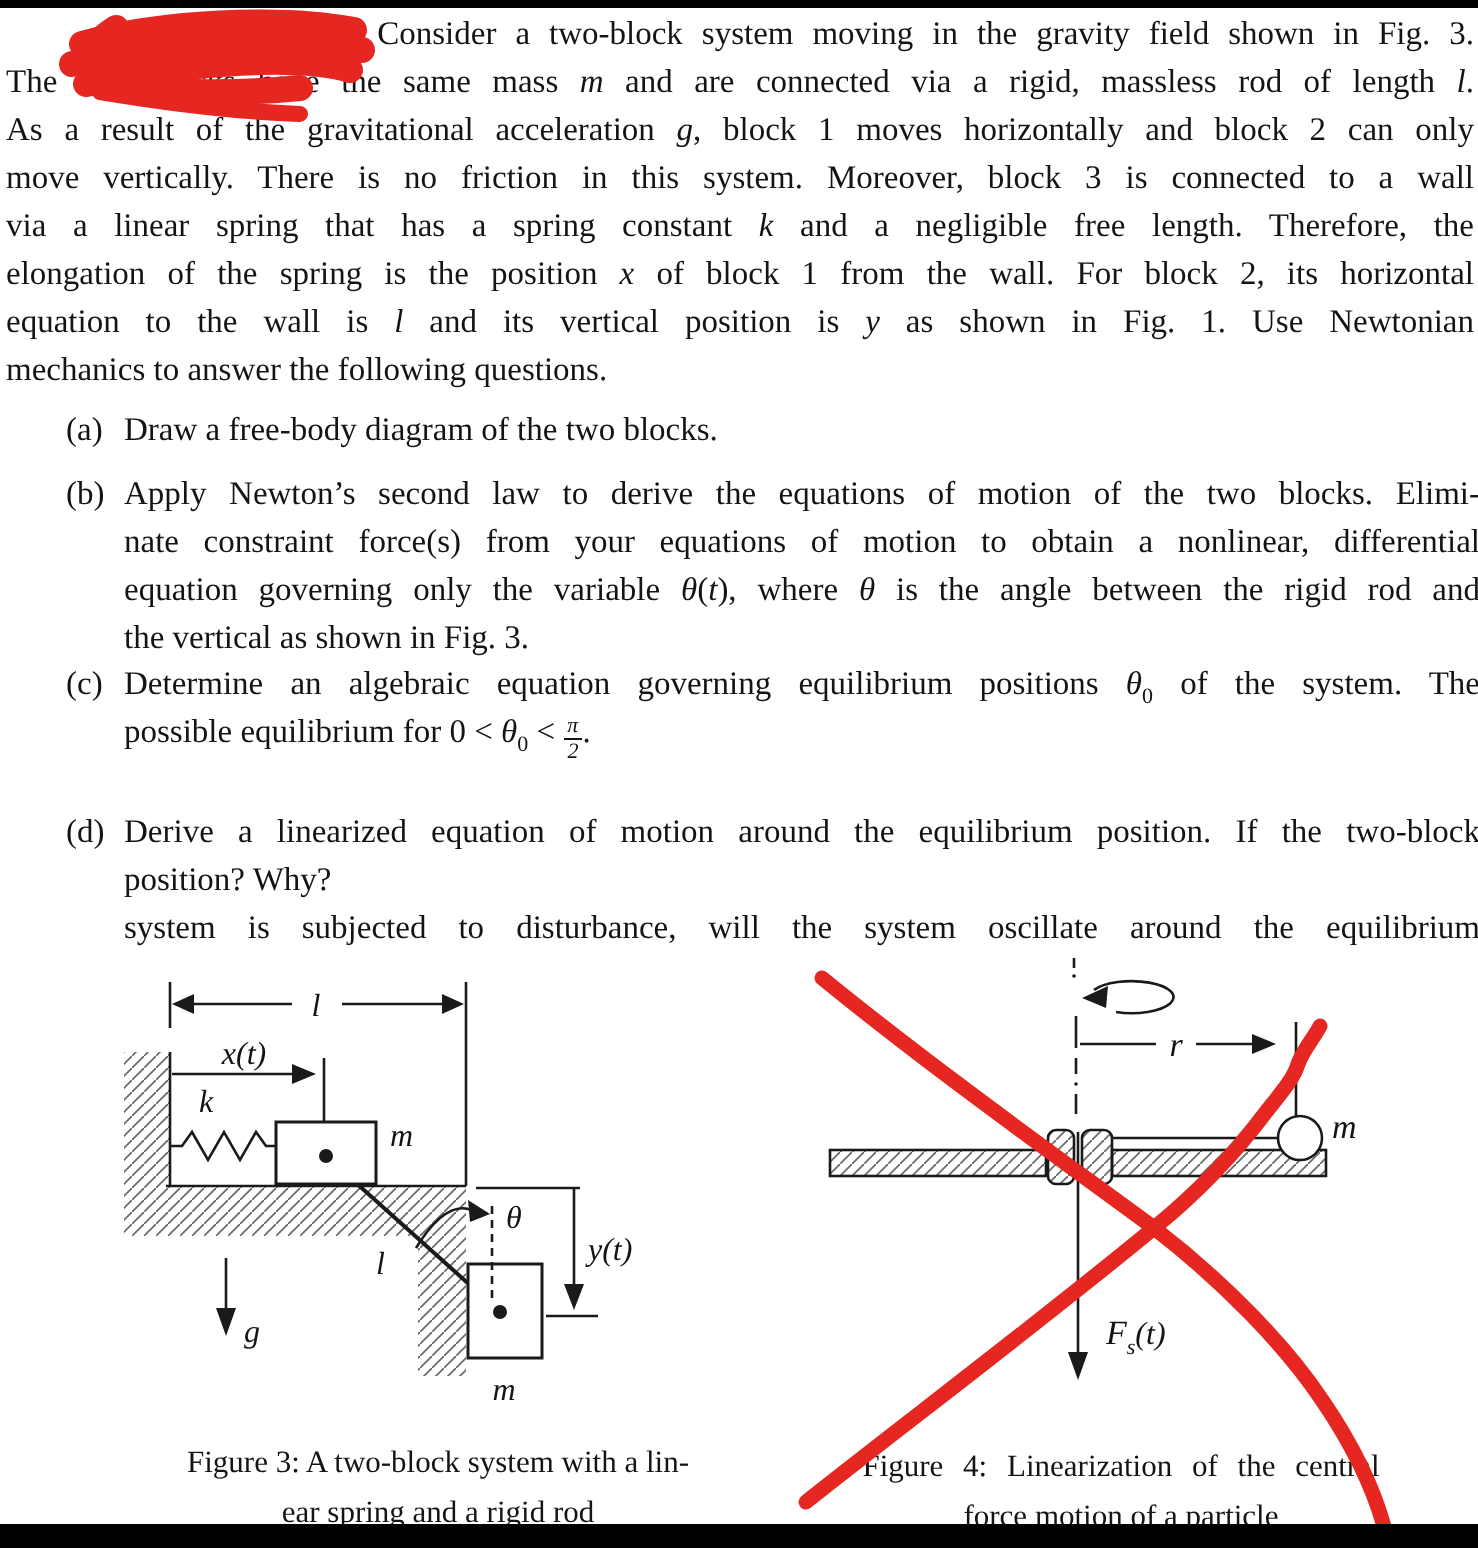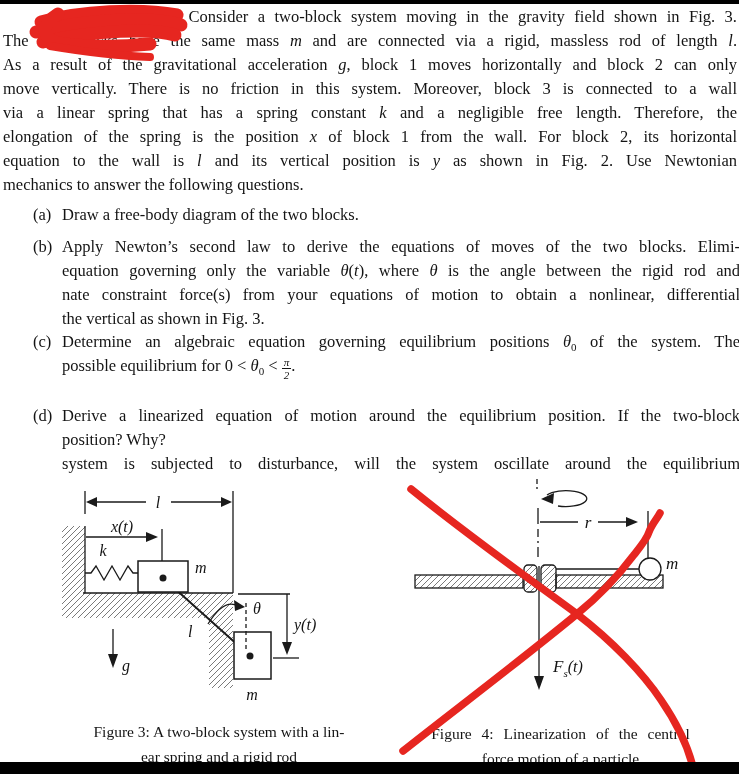--- a/index.html
+++ b/index.html
@@ -50,7 +50,7 @@
       <div class="tline jfull"><span>move vertically. There is no friction in this system. Moreover, block 3 is connected to a wall</span></div>
       <div class="tline jfull"><span>via a linear spring that has a spring constant </span><i>k</i><span> and a negligible free length. Therefore, the</span></div>
       <div class="tline jfull"><span>elongation of the spring is the position </span><i>x</i><span> of block 1 from the wall. For block 2, its horizontal</span></div>
-      <div class="tline jfull"><span>equation to the wall is </span><i>l</i><span> and its vertical position is </span><i>y</i><span> as shown in Fig. 2. Use Newtonian</span></div>
+      <div class="tline jfull"><span>equation to the wall is </span><i>l</i><span> and its vertical position is </span><i>y</i><span> as shown in Fig. 1. Use Newtonian</span></div>
       <div class="tline"><span>mechanics to answer the following questions.</span></div>
     </div>
   <div id="items-root">

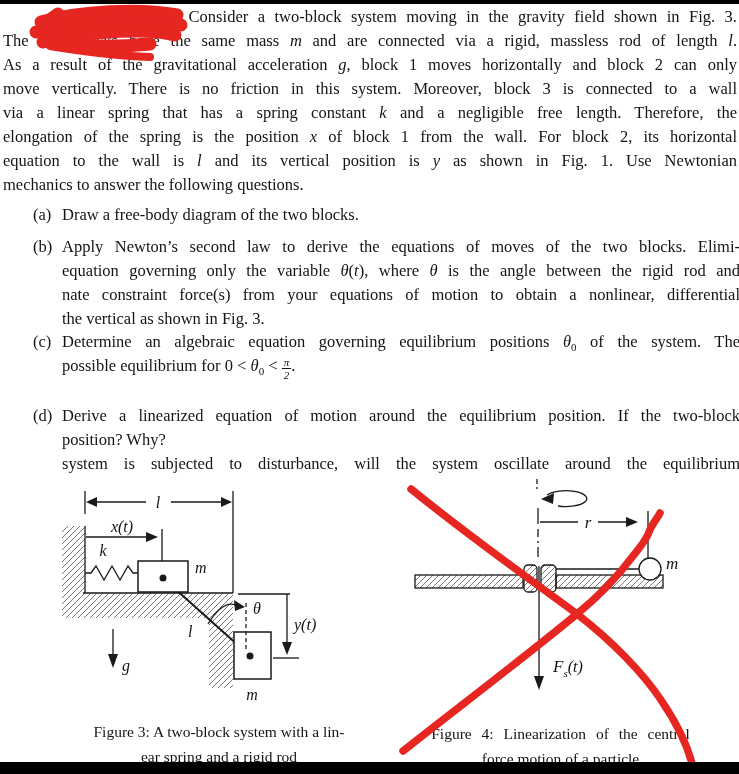--- a/index.html
+++ b/index.html
@@ -60,7 +60,7 @@
       </div>
       <div class="item" id="item-b">
         <span class="item-label">(b)</span>
-        <div class="tline jfull"><span>Apply Newton’s second law to derive the equations of moves of the two blocks. Elimi-</span></div>
+        <div class="tline jfull"><span>Apply Newton’s second law to derive the equations of motion of the two blocks. Elimi-</span></div>
         <div class="tline jfull"><span>equation governing only the variable </span><i>θ</i><span>(</span><i>t</i><span>), where </span><i>θ</i><span> is the angle between the rigid rod and</span></div>
         <div class="tline jfull"><span>nate constraint force(s) from your equations of motion to obtain a nonlinear, differential</span></div>
         <div class="tline"><span>the vertical as shown in Fig. 3.</span></div>

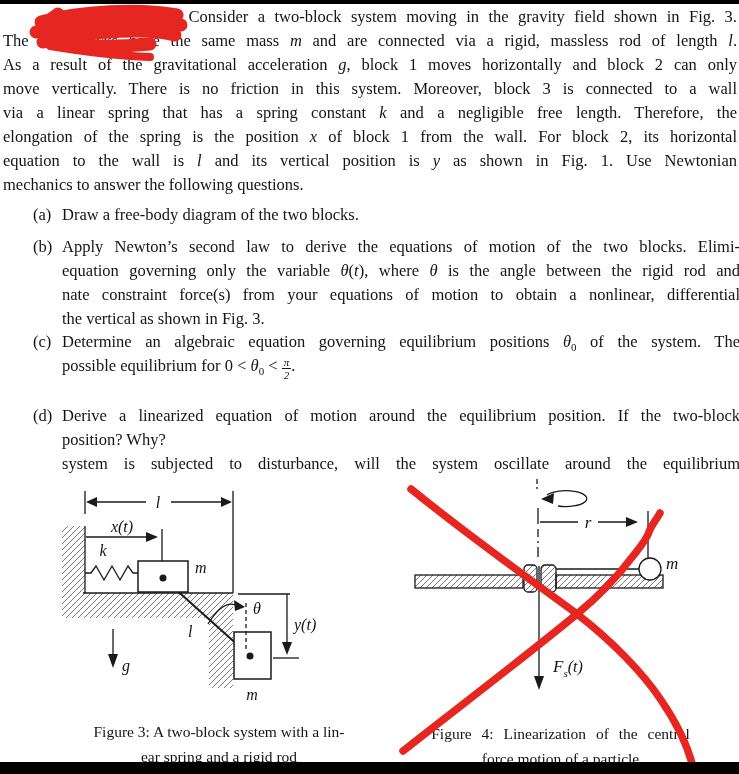--- a/index.html
+++ b/index.html
@@ -61,8 +61,8 @@
       <div class="item" id="item-b">
         <span class="item-label">(b)</span>
         <div class="tline jfull"><span>Apply Newton’s second law to derive the equations of motion of the two blocks. Elimi-</span></div>
+        <div class="tline jfull"><span>nate constraint force(s) from your equations of motion to obtain a nonlinear, differential</span></div>
         <div class="tline jfull"><span>equation governing only the variable </span><i>θ</i><span>(</span><i>t</i><span>), where </span><i>θ</i><span> is the angle between the rigid rod and</span></div>
-        <div class="tline jfull"><span>nate constraint force(s) from your equations of motion to obtain a nonlinear, differential</span></div>
         <div class="tline"><span>the vertical as shown in Fig. 3.</span></div>
       </div>
       <div class="item" id="item-c">

